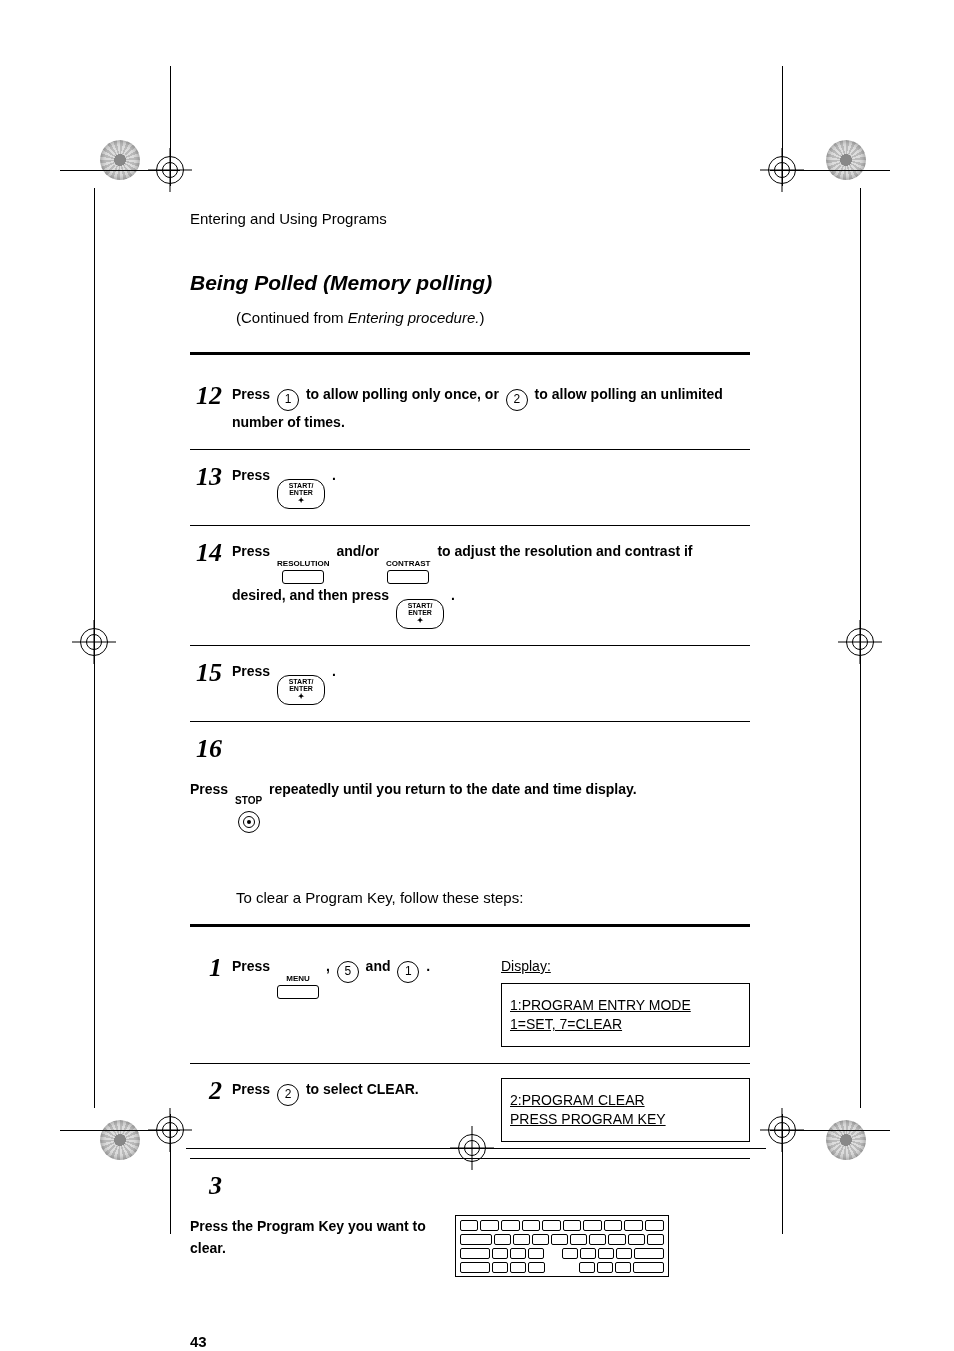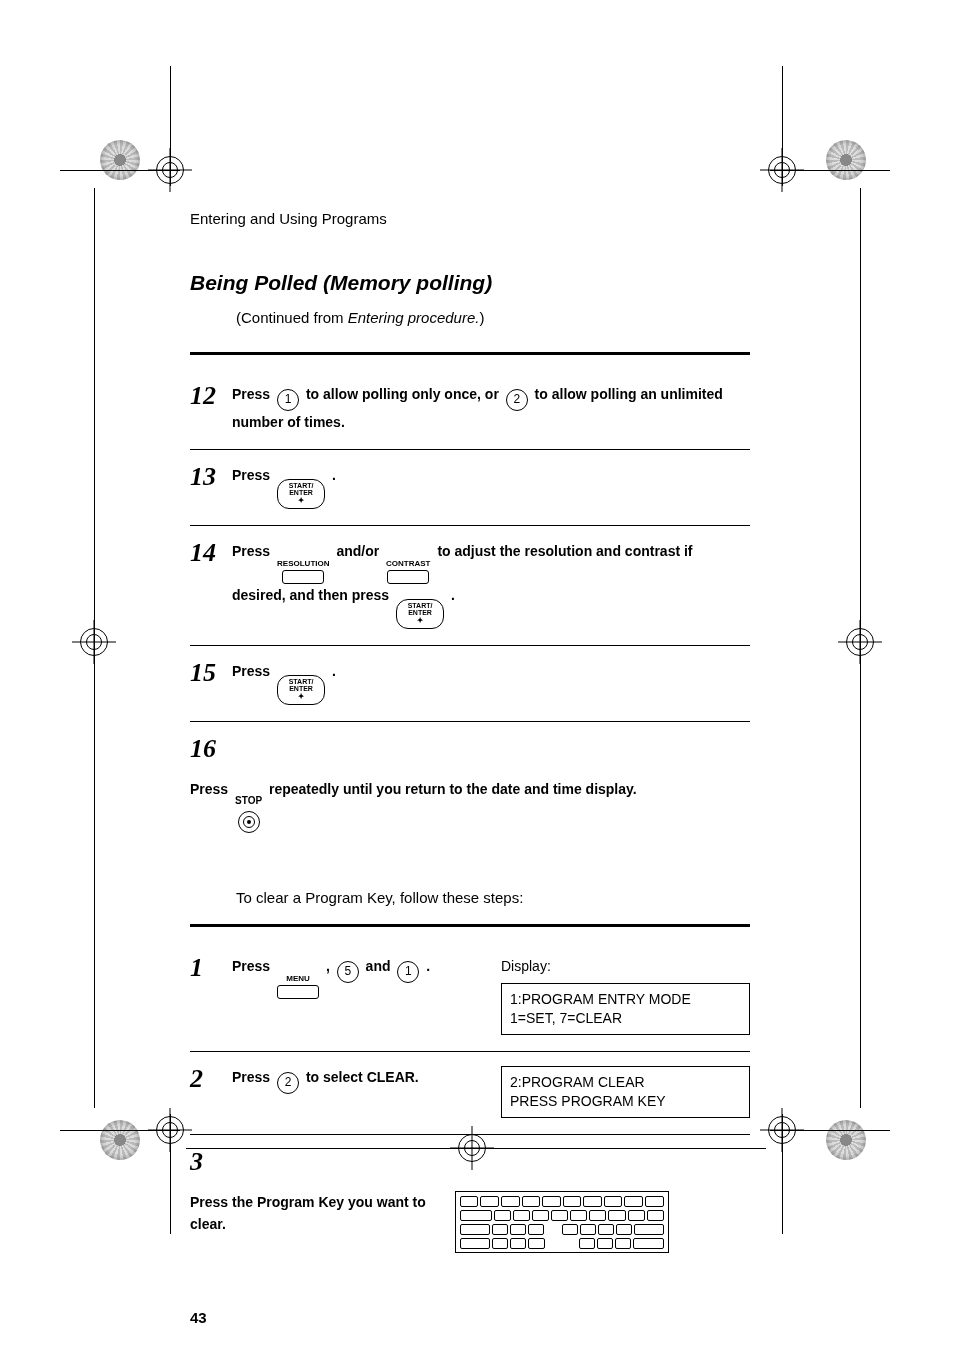--- a/index.html
+++ b/index.html
@@ -100,7 +100,7 @@
     width: 42px;
     flex: 0 0 42px;
     line-height: 1;
-    text-align: left;
+    text-align: right;
     padding-right: 10px;
     box-sizing: border-box;
   }

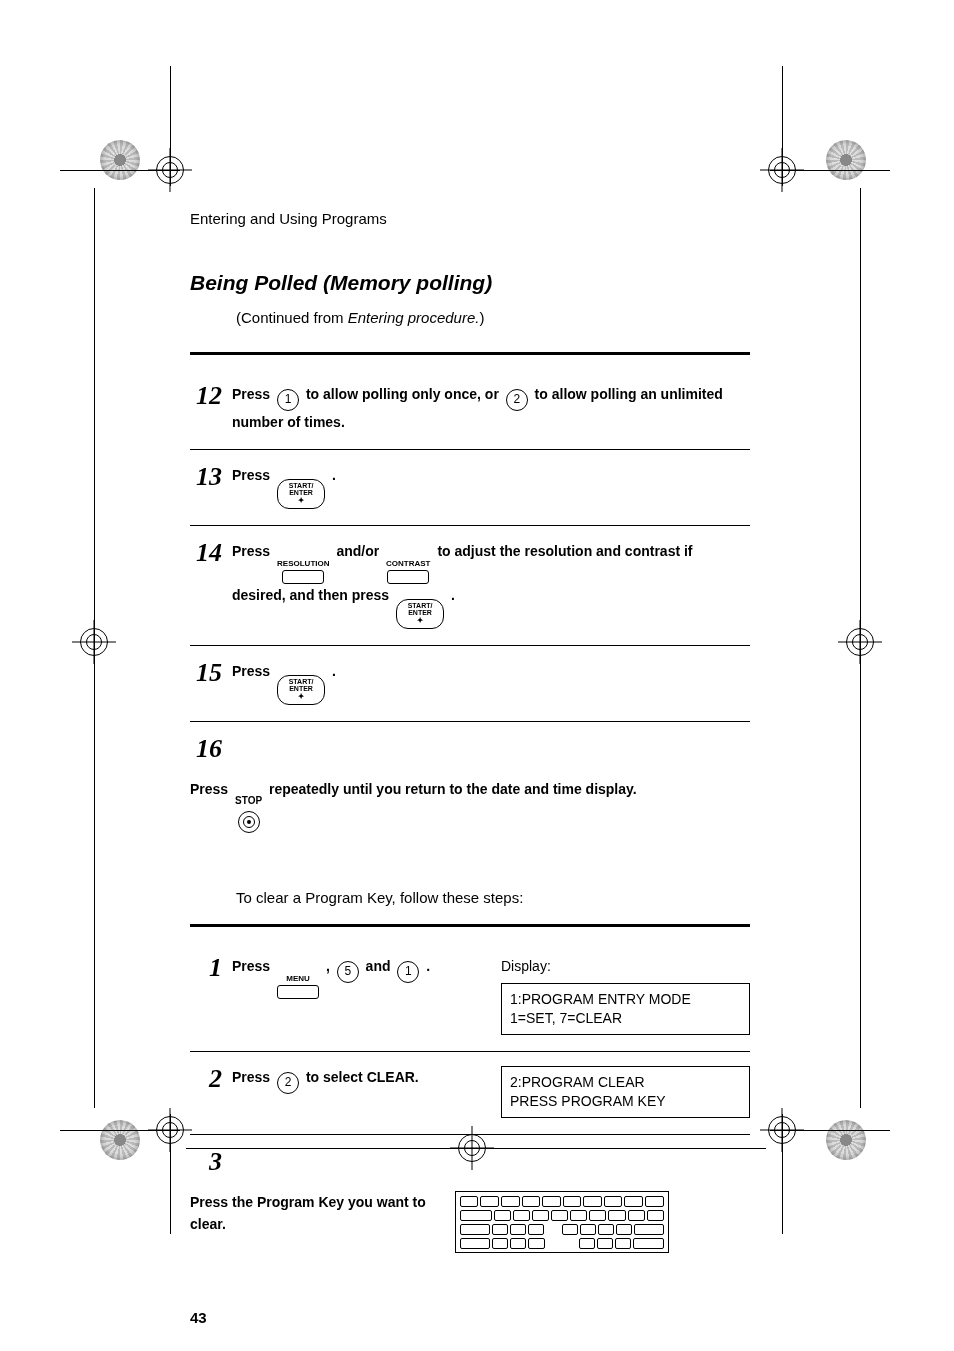--- a/index.html
+++ b/index.html
@@ -197,7 +197,7 @@
     align-items: flex-start;
   }
   .step-left { flex: 1 1 50%; }
-  .step-right { flex: 1 1 50%; }
+  .step-right { flex: 1 1 50%; text-decoration: underline; }
 
   .disp-label { font-size: 14px; font-weight: normal; margin-bottom: 6px; }
   .disp-box {

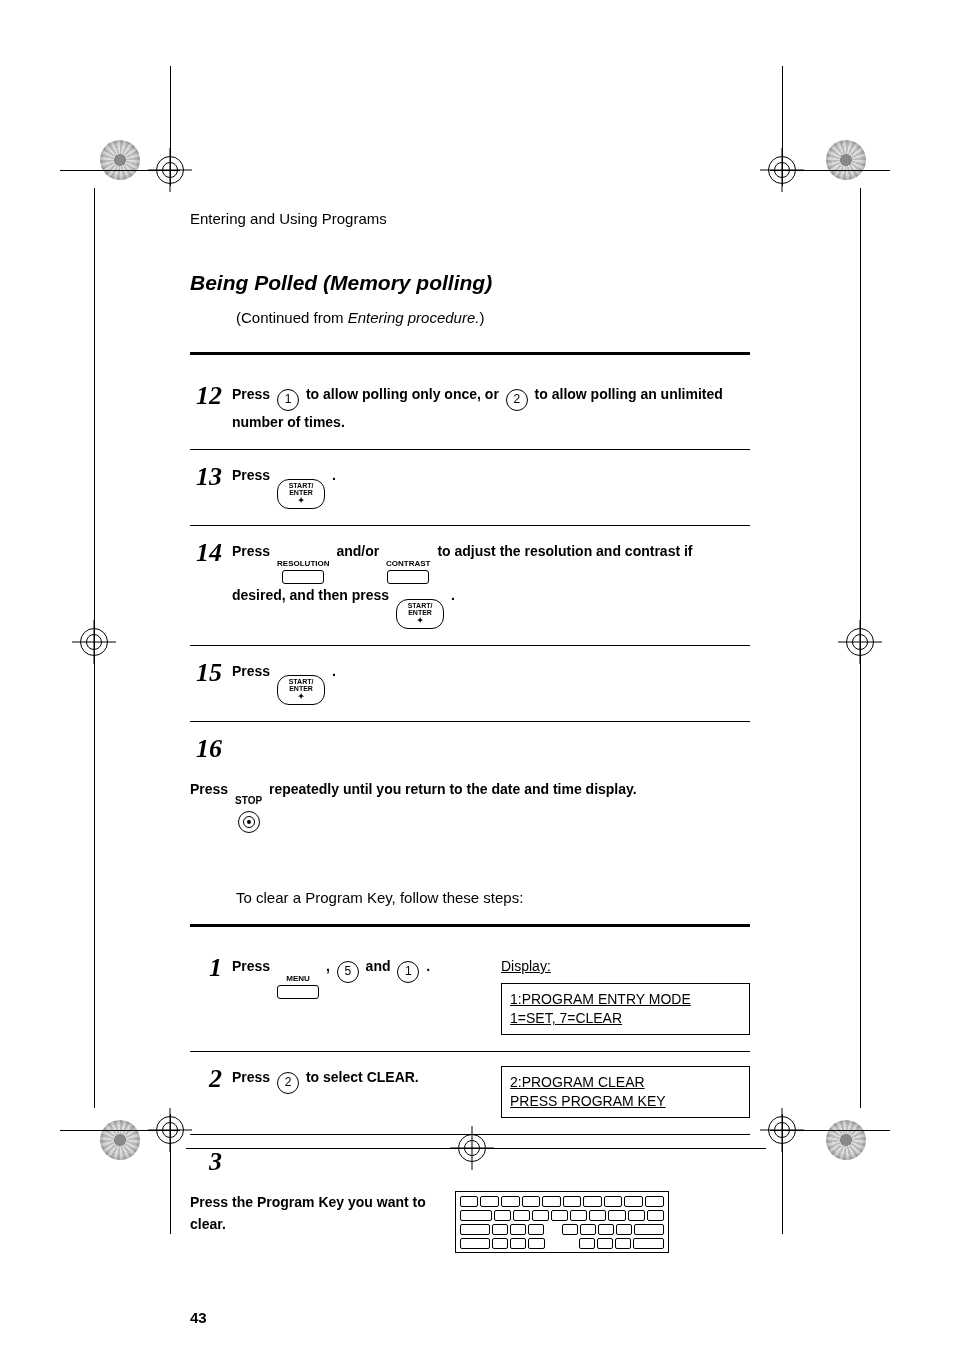--- a/index.html
+++ b/index.html
@@ -202,7 +202,7 @@
   .disp-label { font-size: 14px; font-weight: normal; margin-bottom: 6px; }
   .disp-box {
     border: 1.5px solid #000;
-    padding: 6px 8px;
+    padding: 12px 8px;
     font-size: 14px;
     font-weight: normal;
     line-height: 1.35;

